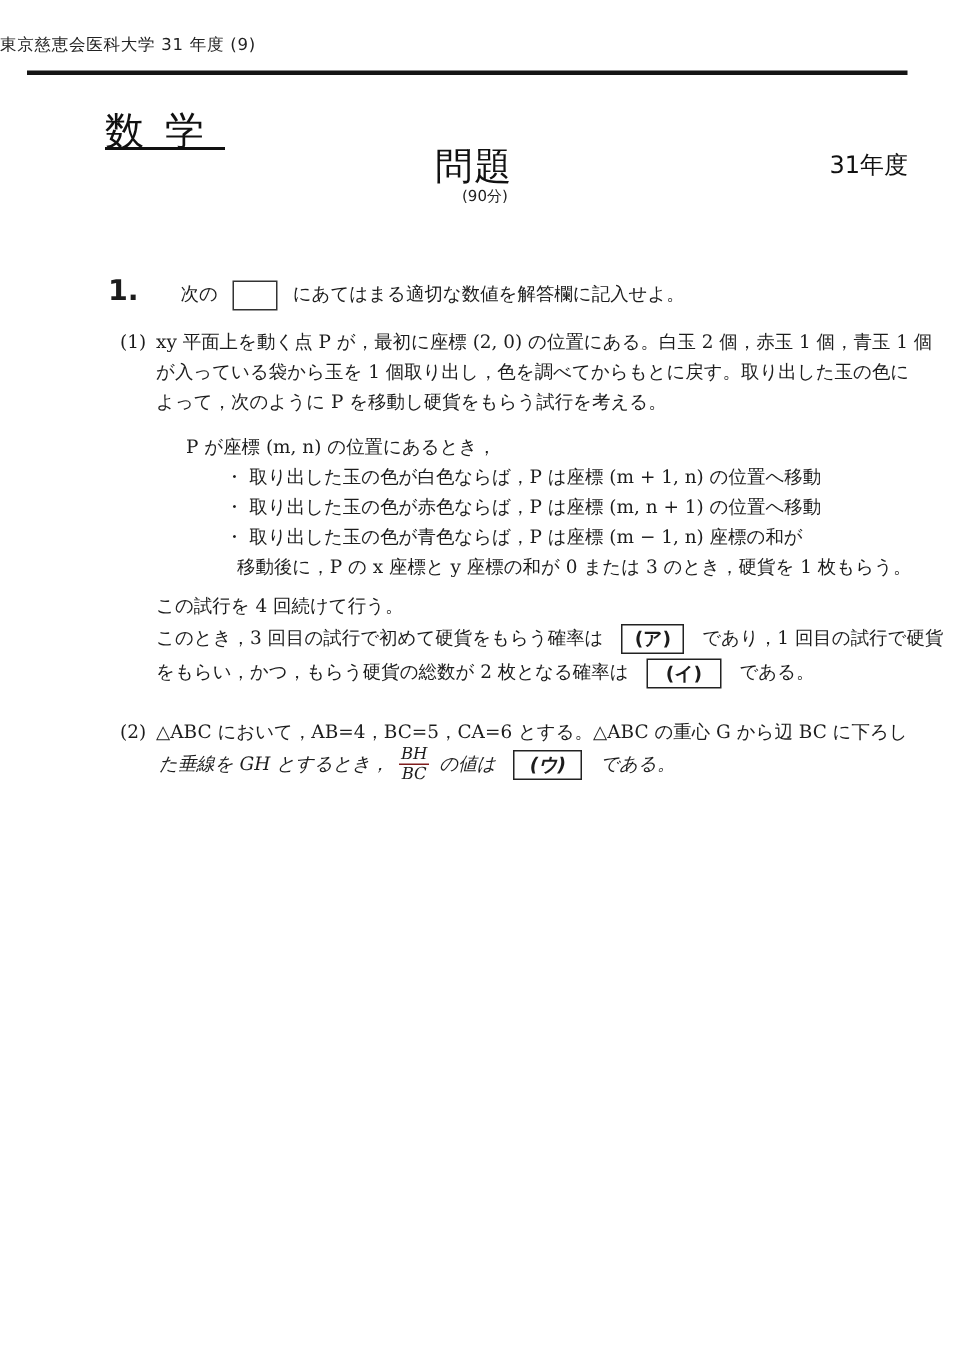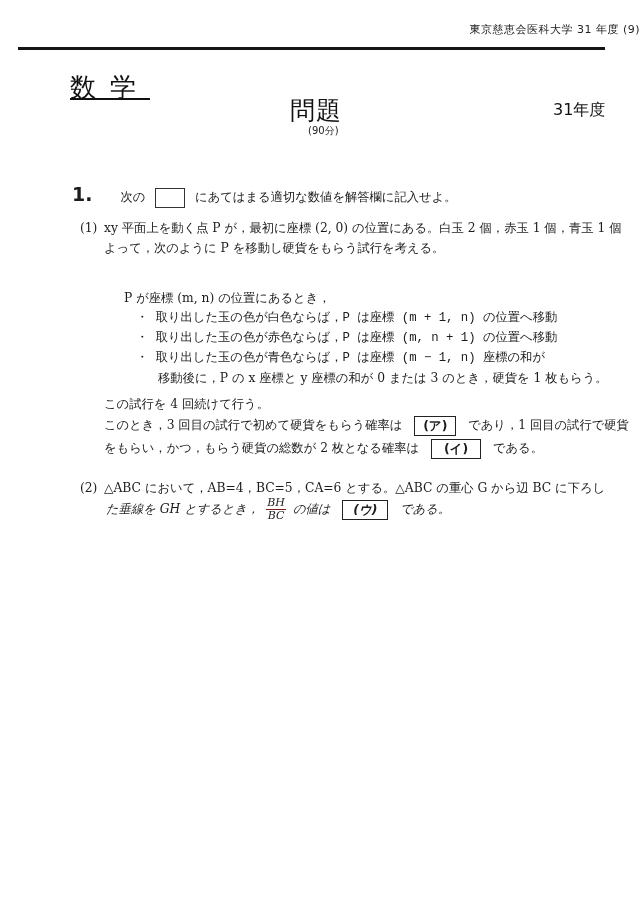--- a/index.html
+++ b/index.html
@@ -11,7 +11,7 @@
   .sans { font-family: "DejaVu Sans", "Liberation Sans", sans-serif; }
 
   #running-header {
-    top: 22px; left: 0; width: 640px; text-align: right;
+    top: 22px; left: 0; width: 640px; text-align: left;
     font-size: 11px; letter-spacing: 0.5px; color: #222;
   }
   #header-rule {

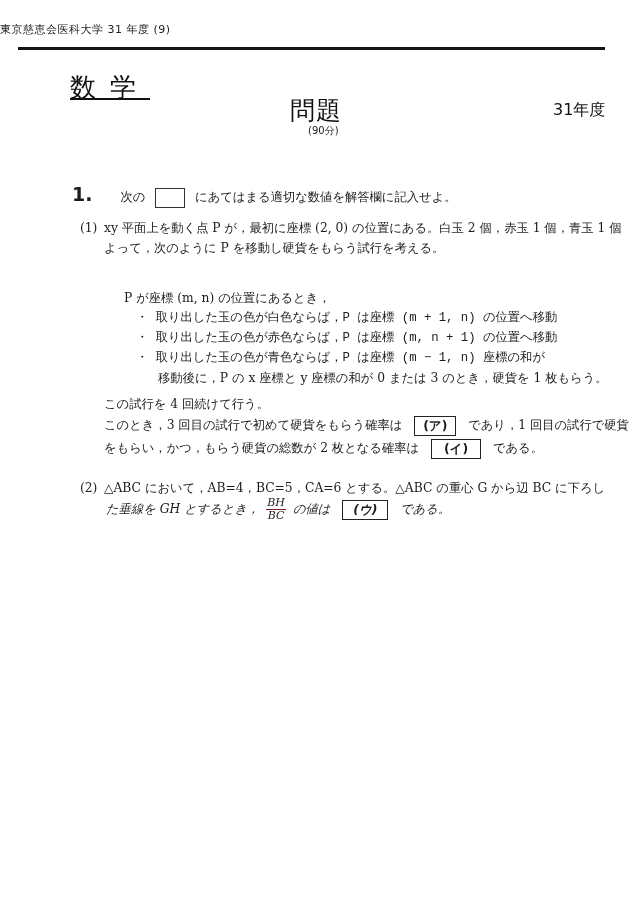--- a/index.html
+++ b/index.html
@@ -69,6 +69,7 @@
 <div class="abs body-text" style="top:218px; left:80px;">(1)</div>
 <div class="abs body-text" style="top:218px; left:104px;">
   <div>xy 平面上を動く点 P が，最初に座標 (2, 0) の位置にある。白玉 2 個，赤玉 1 個，青玉 1 個</div>
+  <div>が入っている袋から玉を 1 個取り出し，色を調べてからもとに戻す。取り出した玉の色に</div>
   <div>よって，次のように P を移動し硬貨をもらう試行を考える。</div>
 </div>
 

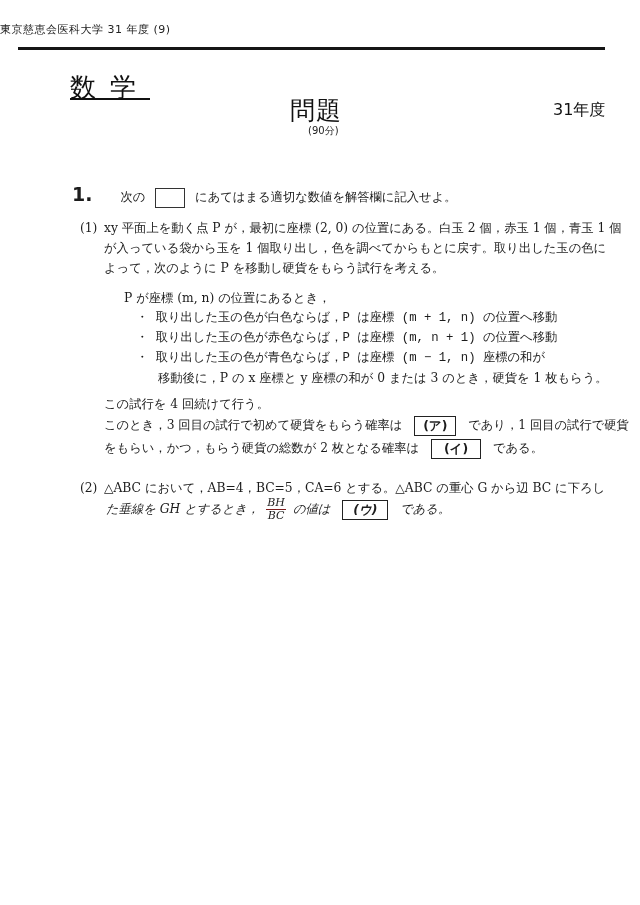--- a/index.html
+++ b/index.html
@@ -74,7 +74,7 @@
 </div>
 
 <div class="abs body-text" style="top:288px; left:124px;">P が座標 (m, n) の位置にあるとき，</div>
-<div class="abs body-text" style="top:308px; left:136px;font-family:Liberation Mono, monospace;">
+<div class="abs body-text" style="top:308px; left:150px;">
   <div>・ 取り出した玉の色が白色ならば，P は座標 (m + 1, n) の位置へ移動</div>
   <div>・ 取り出した玉の色が赤色ならば，P は座標 (m, n + 1) の位置へ移動</div>
   <div>・ 取り出した玉の色が青色ならば，P は座標 (m − 1, n) 座標の和が</div>

